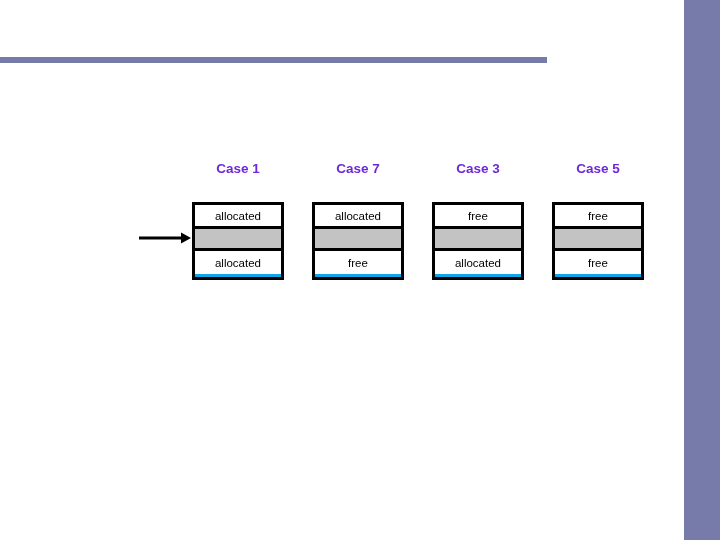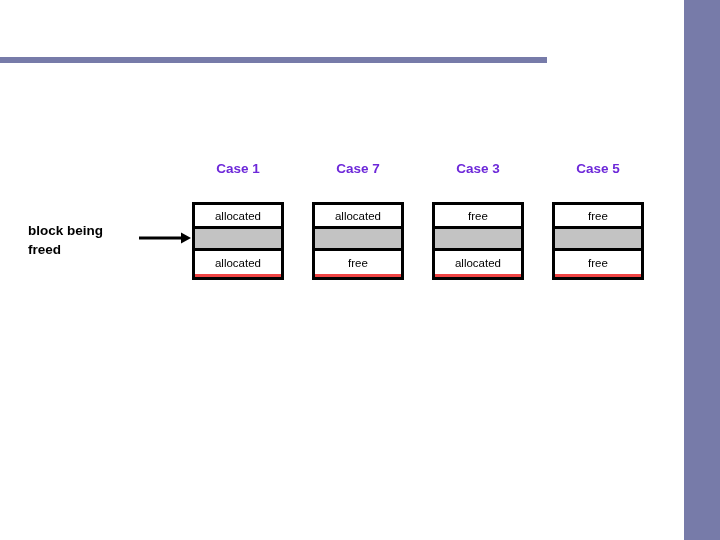--- a/index.html
+++ b/index.html
@@ -72,7 +72,7 @@
     height: 78px;
     border: 3px solid #000000;
     box-sizing: border-box;
-    background: #ef4444;
+    background: #0ea5e9;
   }
   .cell {
     position: relative;

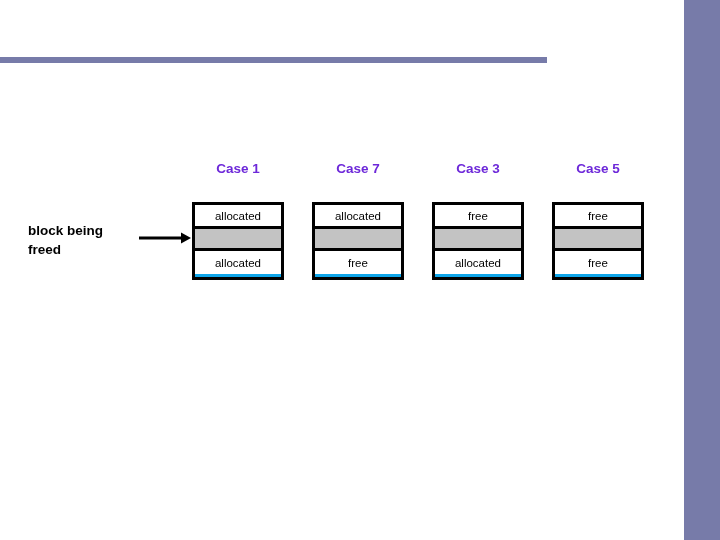--- a/index.html
+++ b/index.html
@@ -156,10 +156,6 @@
     <div class="cell bottom">free</div>
   </div>
 
-  <div id="freed-label">
-    <span>block being</span><br>
-    <span>freed</span>
-  </div>
 
   <svg id="freed-arrow" viewBox="0 0 52 14">
     <line x1="0" y1="7" x2="44" y2="7" stroke="#000000" stroke-width="3"></line>

